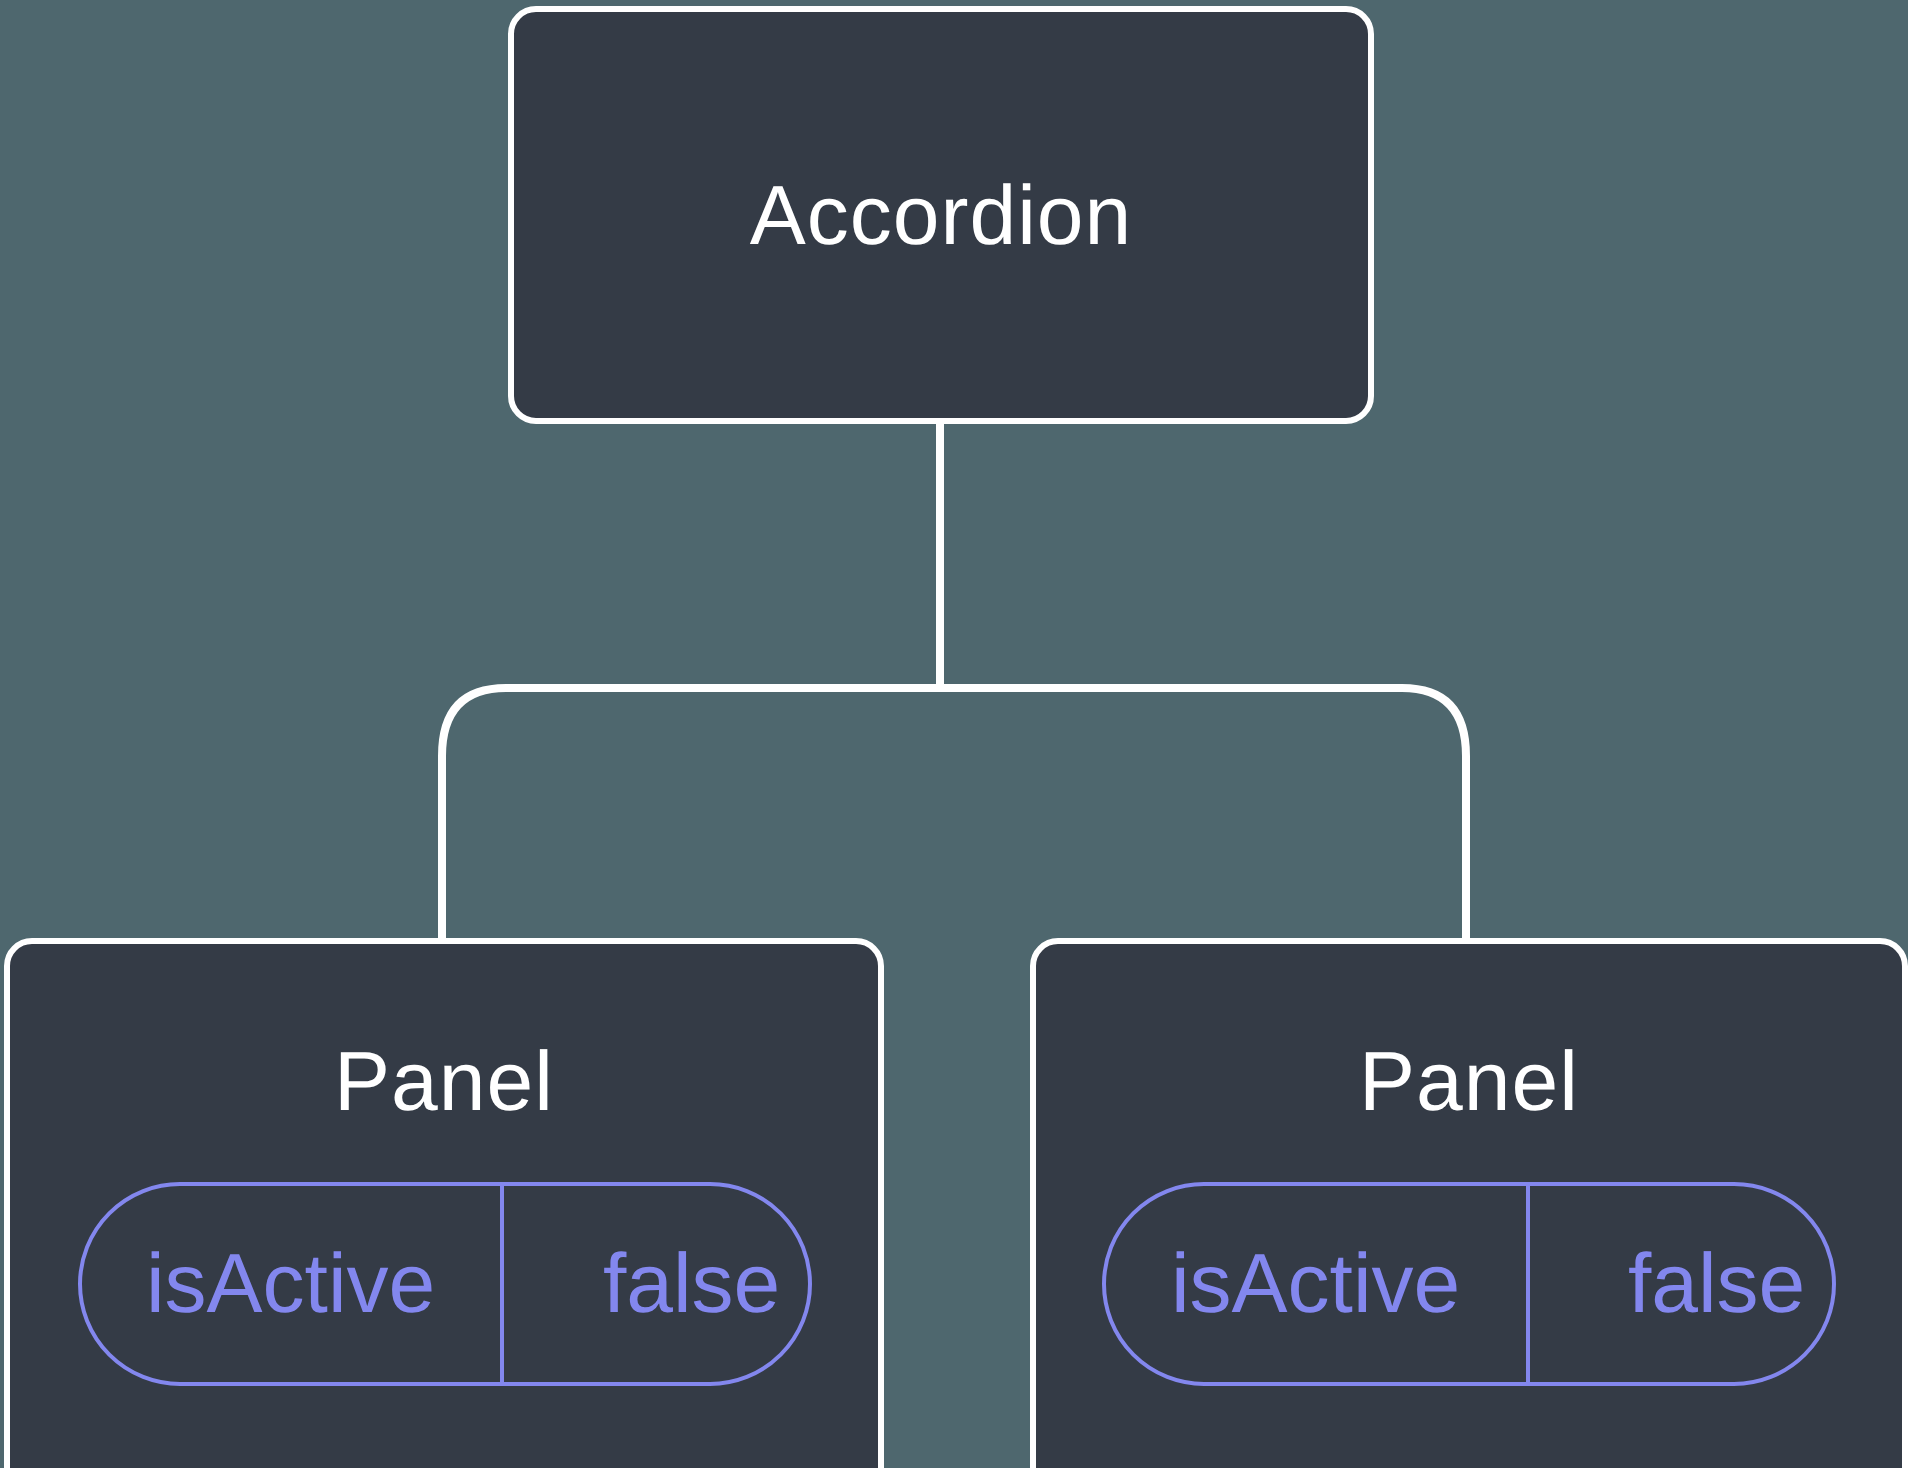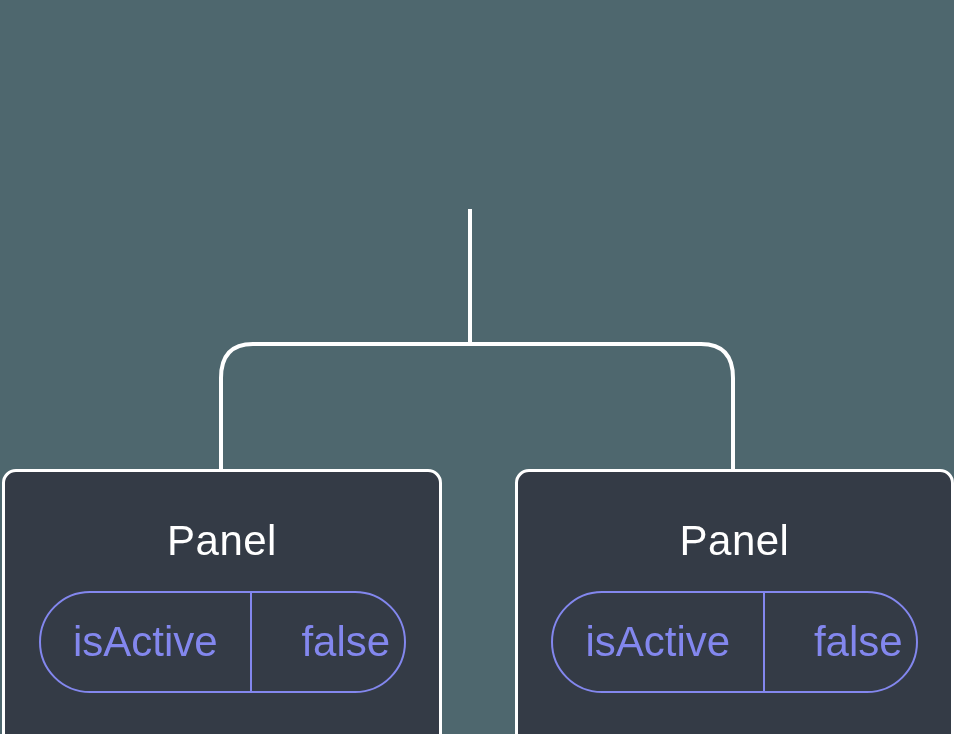--- a/index.html
+++ b/index.html
@@ -107,6 +107,9 @@
     <path d="M221 470 V 378 Q221 344 253 344 H 701 Q733 344 733 378 V 470"></path>
   </svg>
 
+  <div class="node node-root">
+    <span class="node-label">Accordion</span>
+  </div>
 
   <div class="node node-panel panel-left">
     <div class="node-label">Panel</div>

